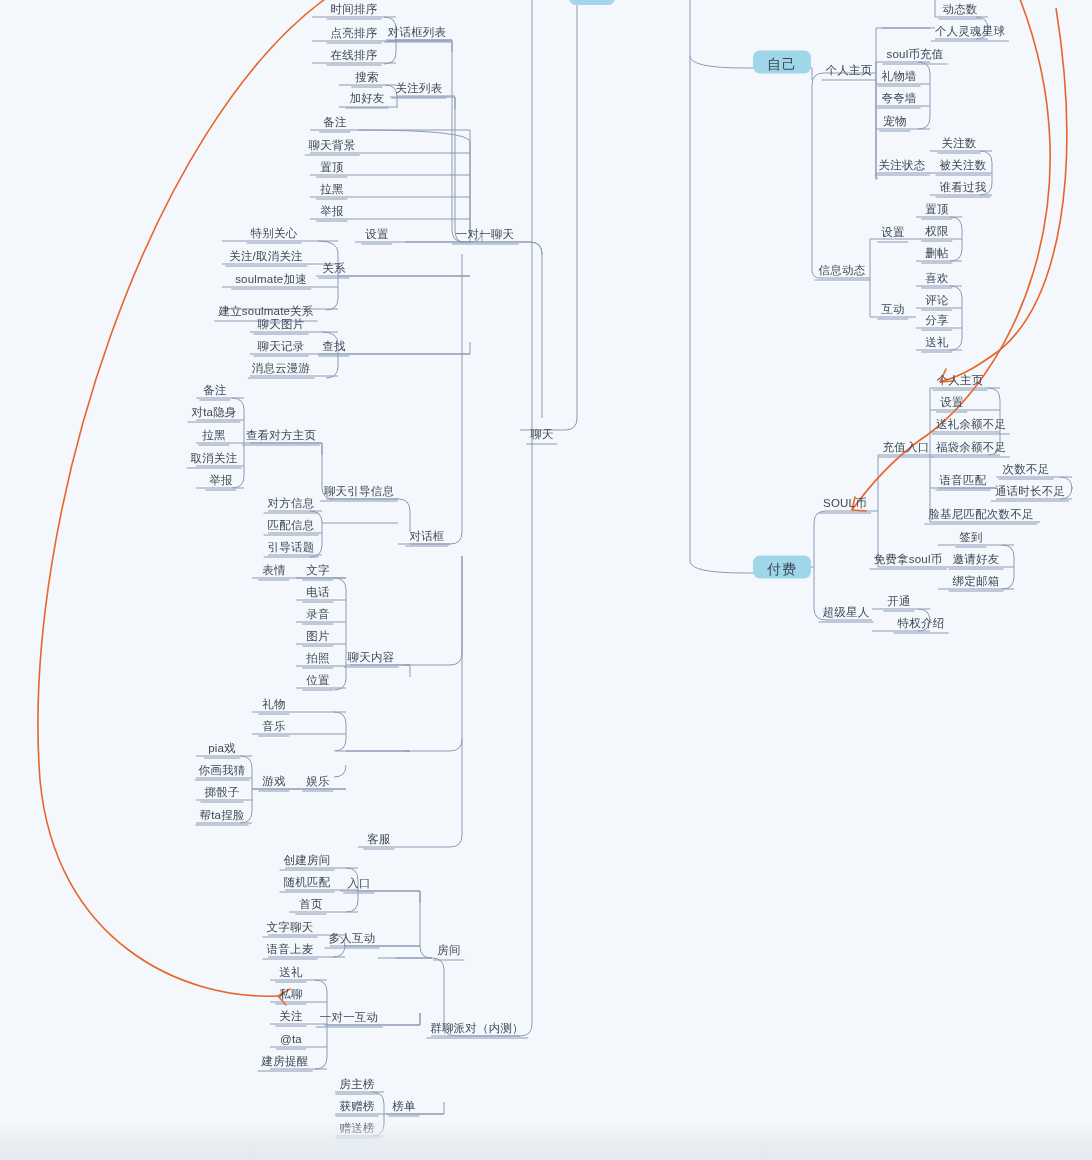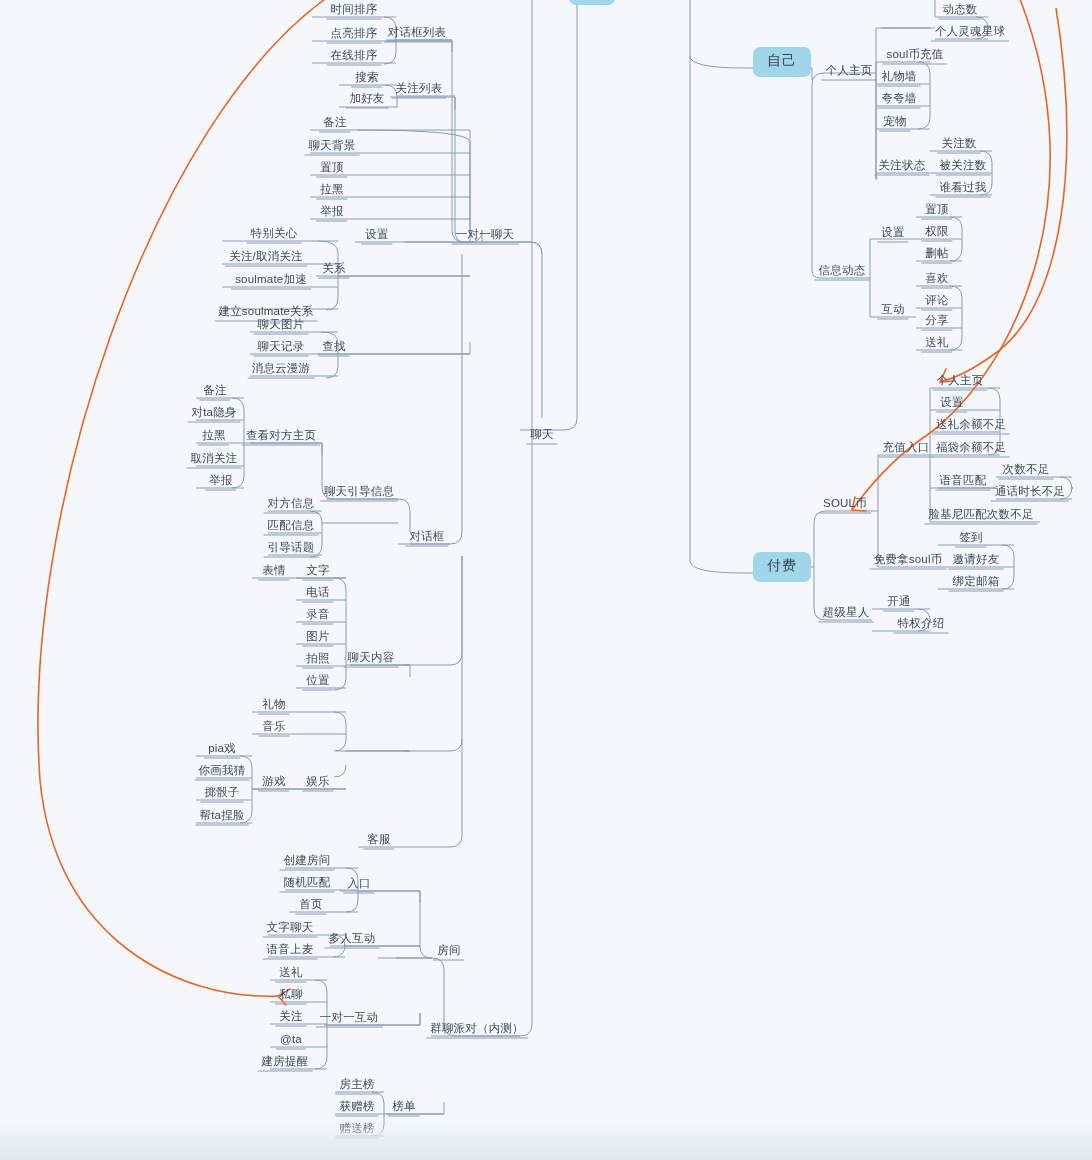--- a/index.html
+++ b/index.html
@@ -28,7 +28,7 @@
   .node.topic{
     background:#9fd6ea;
     border-radius:7px;
-    padding:7px 14px 10px 14px;
+    padding:7px 14px 3px 14px;
     font-size:14px;
     color:#3b4450;
     border-bottom:none;

